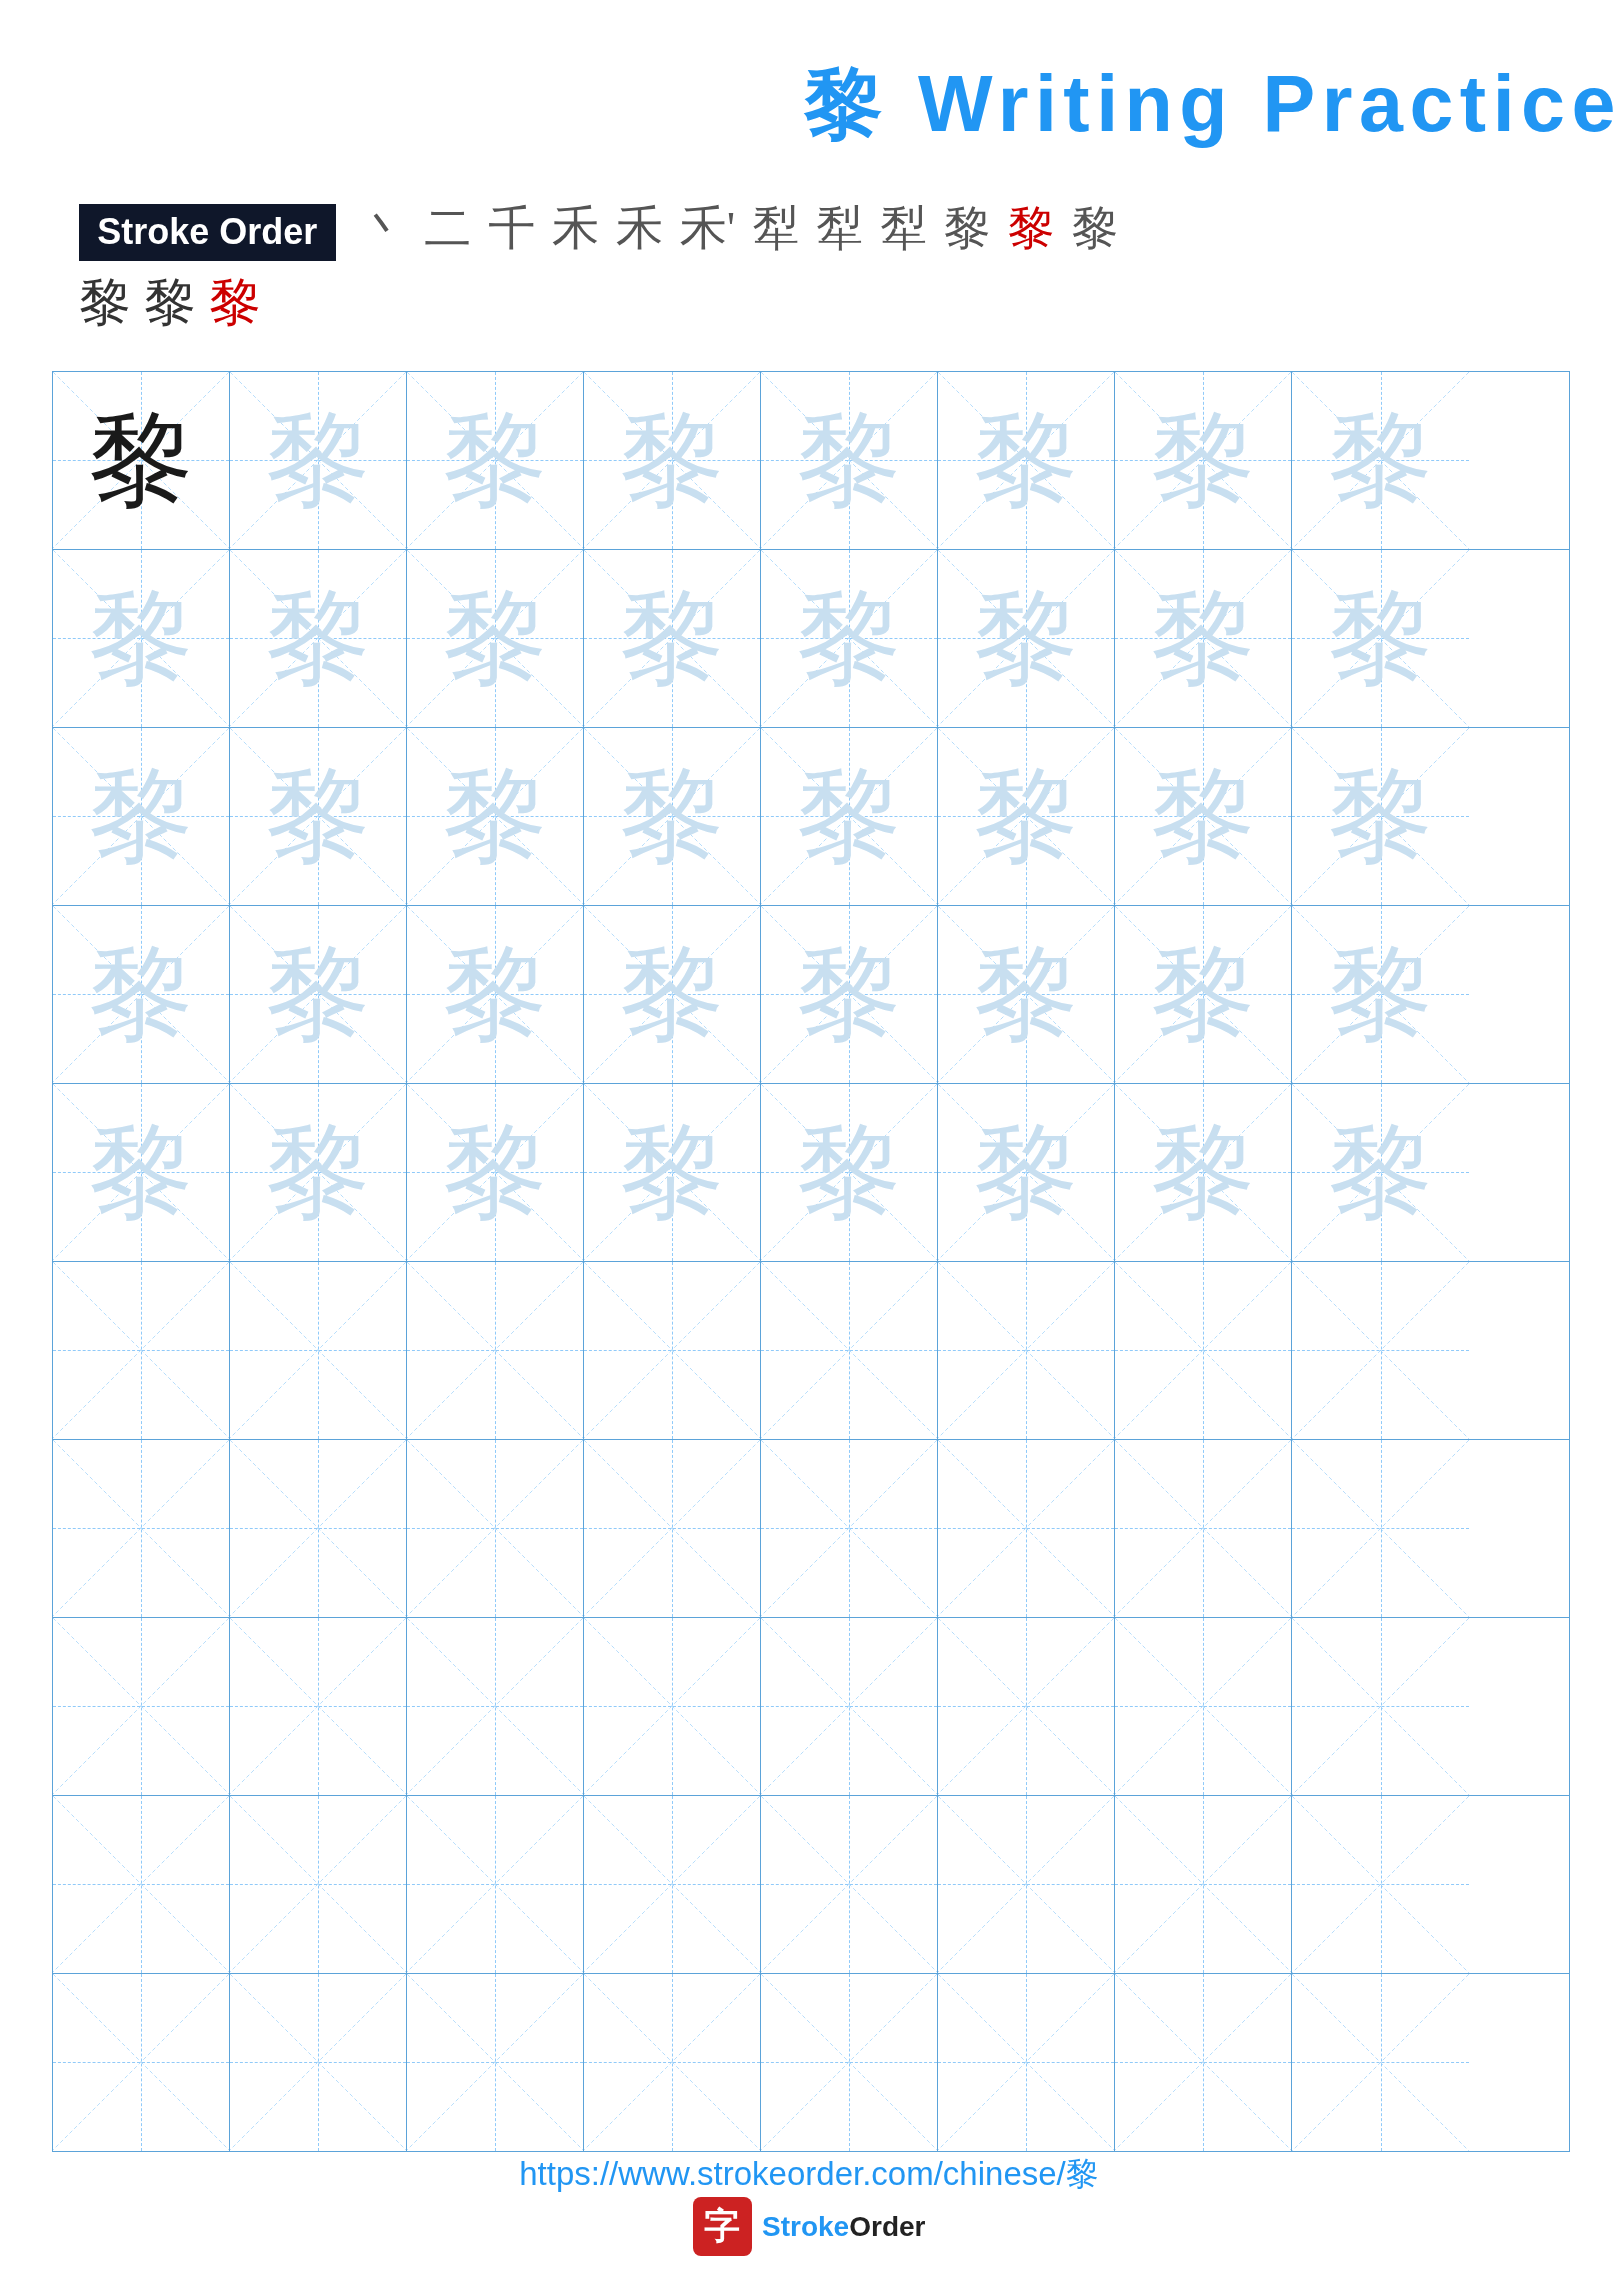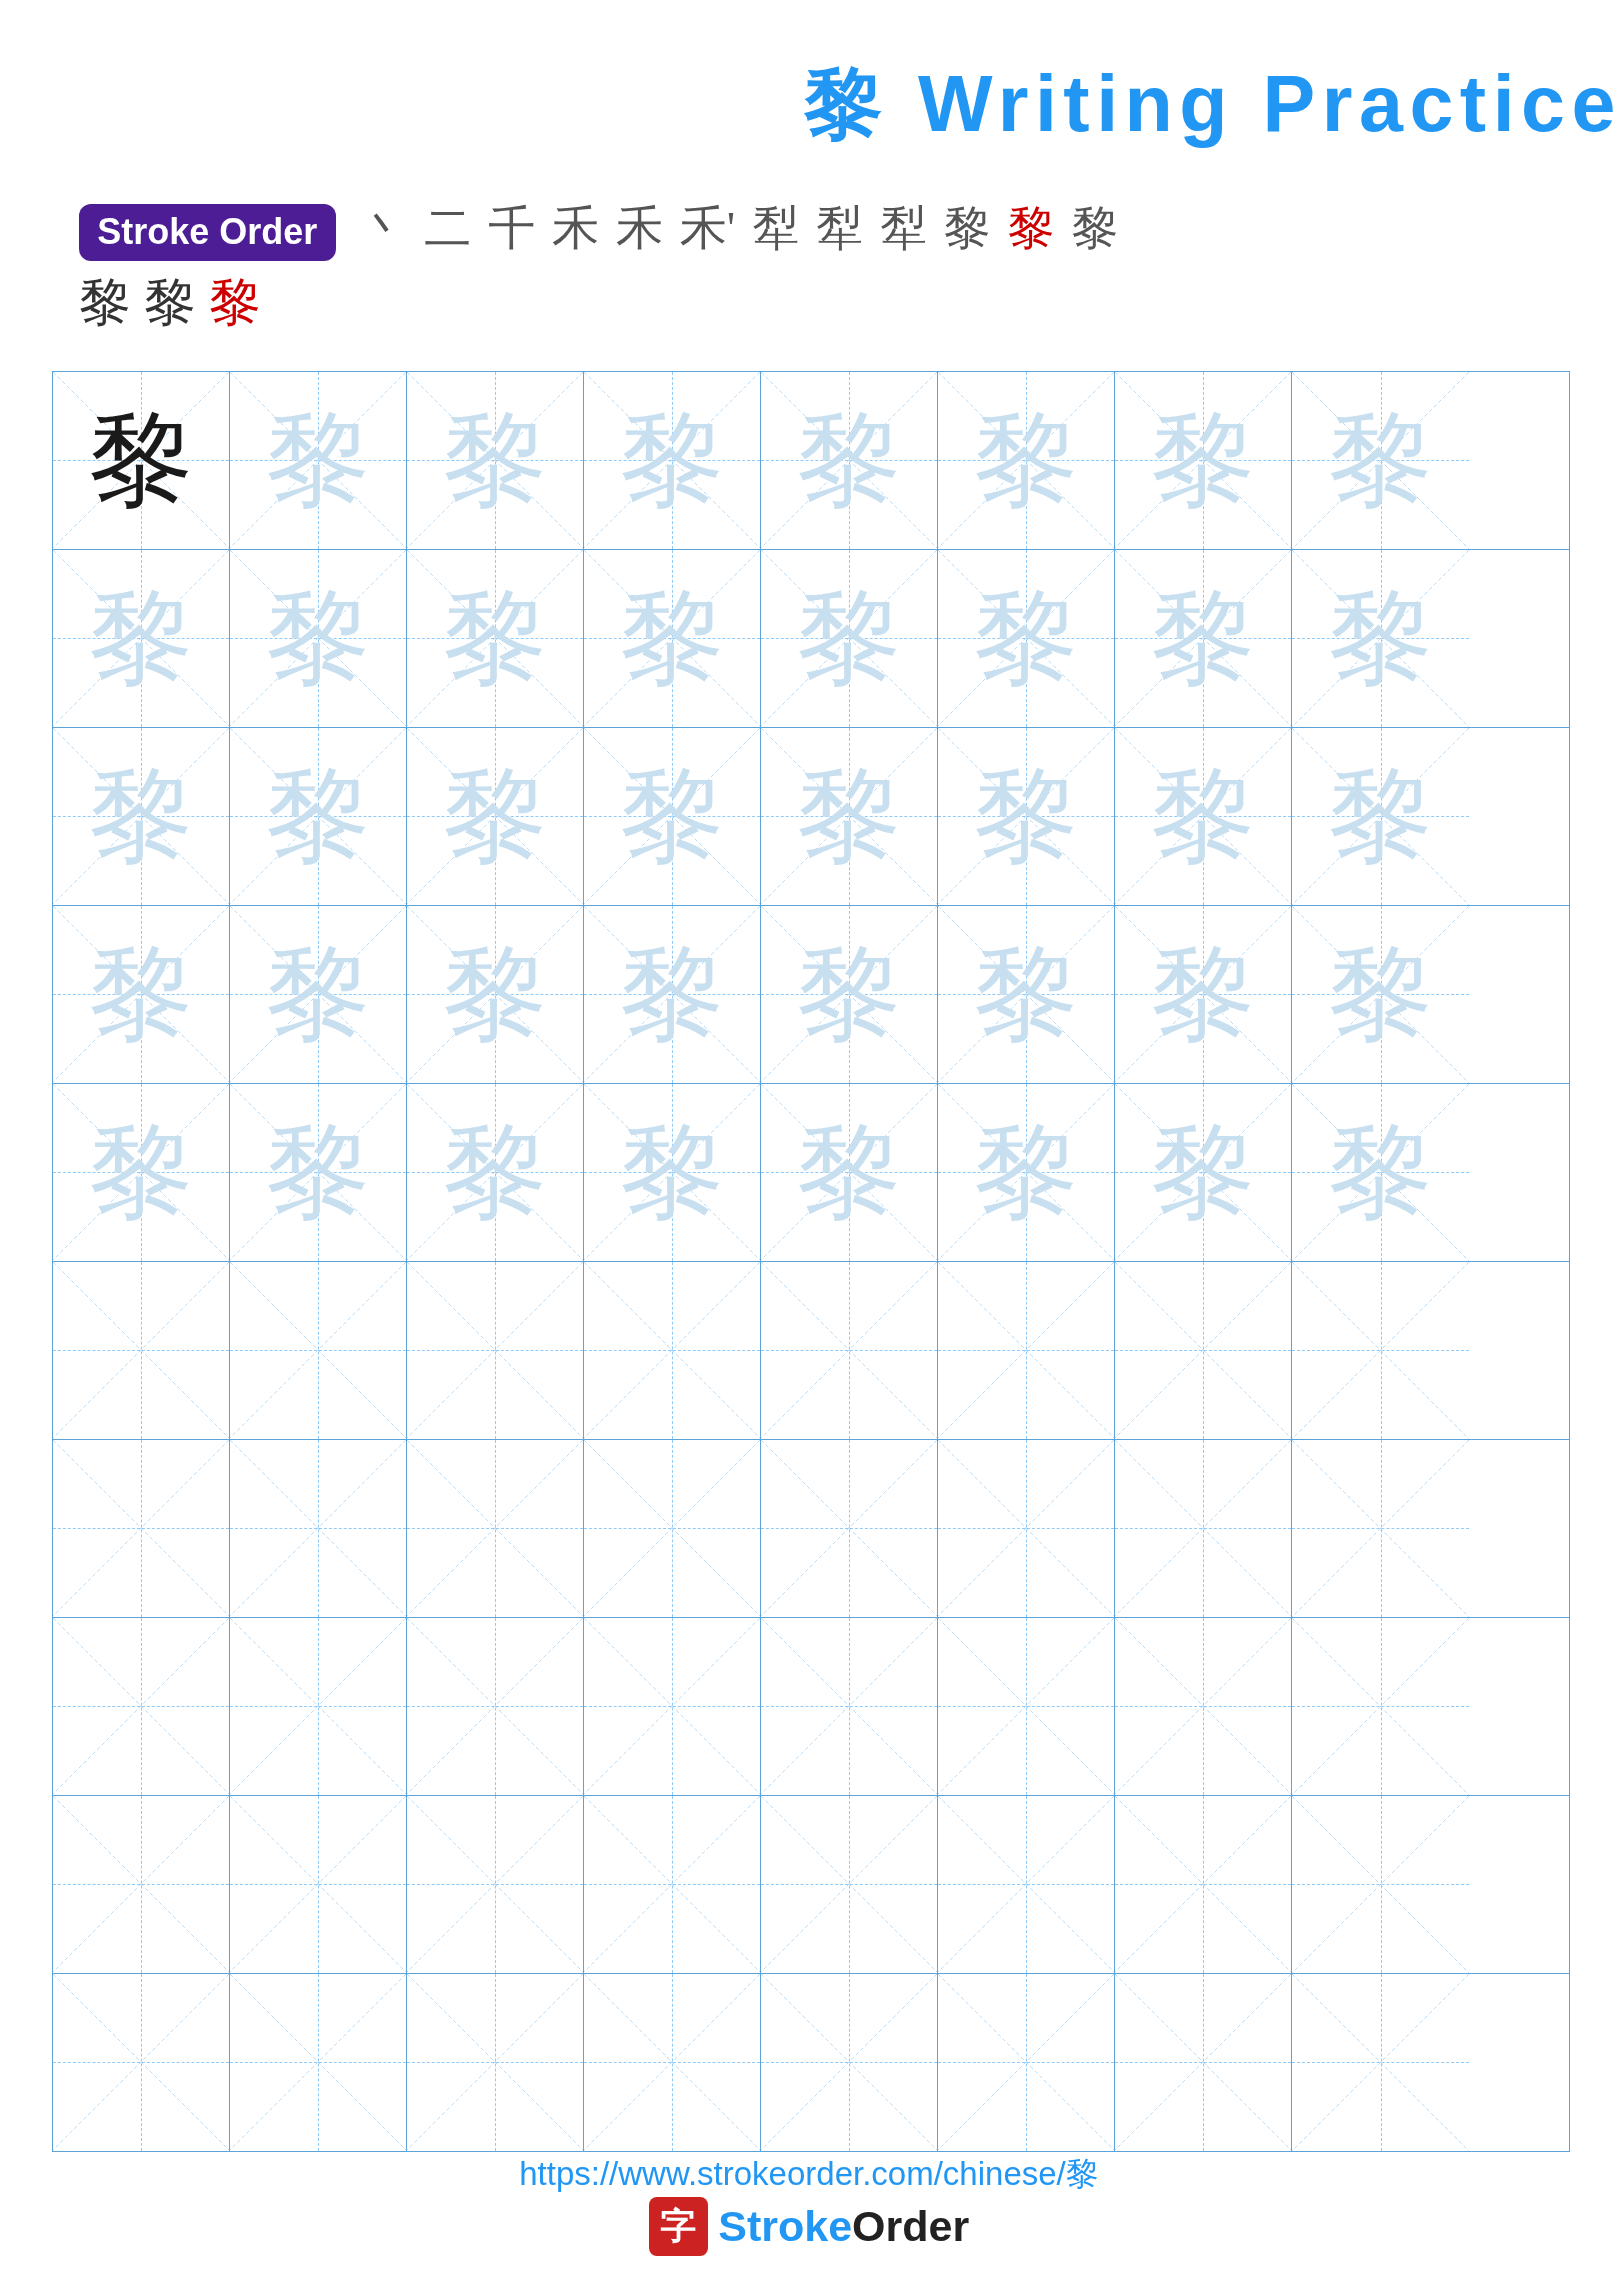--- a/index.html
+++ b/index.html
@@ -33,12 +33,12 @@
     }
 
     .stroke-order-badge {
-      background: #4c1d95;
+      background: #0f172a;
       color: white;
       font-size: 36px;
       font-weight: bold;
       padding: 7.9px 18.3px;
-      border-radius: 12px;
+      border-radius: 0;
       white-space: nowrap;
       margin-right: 19.6px;
       margin-top: 6.5px;

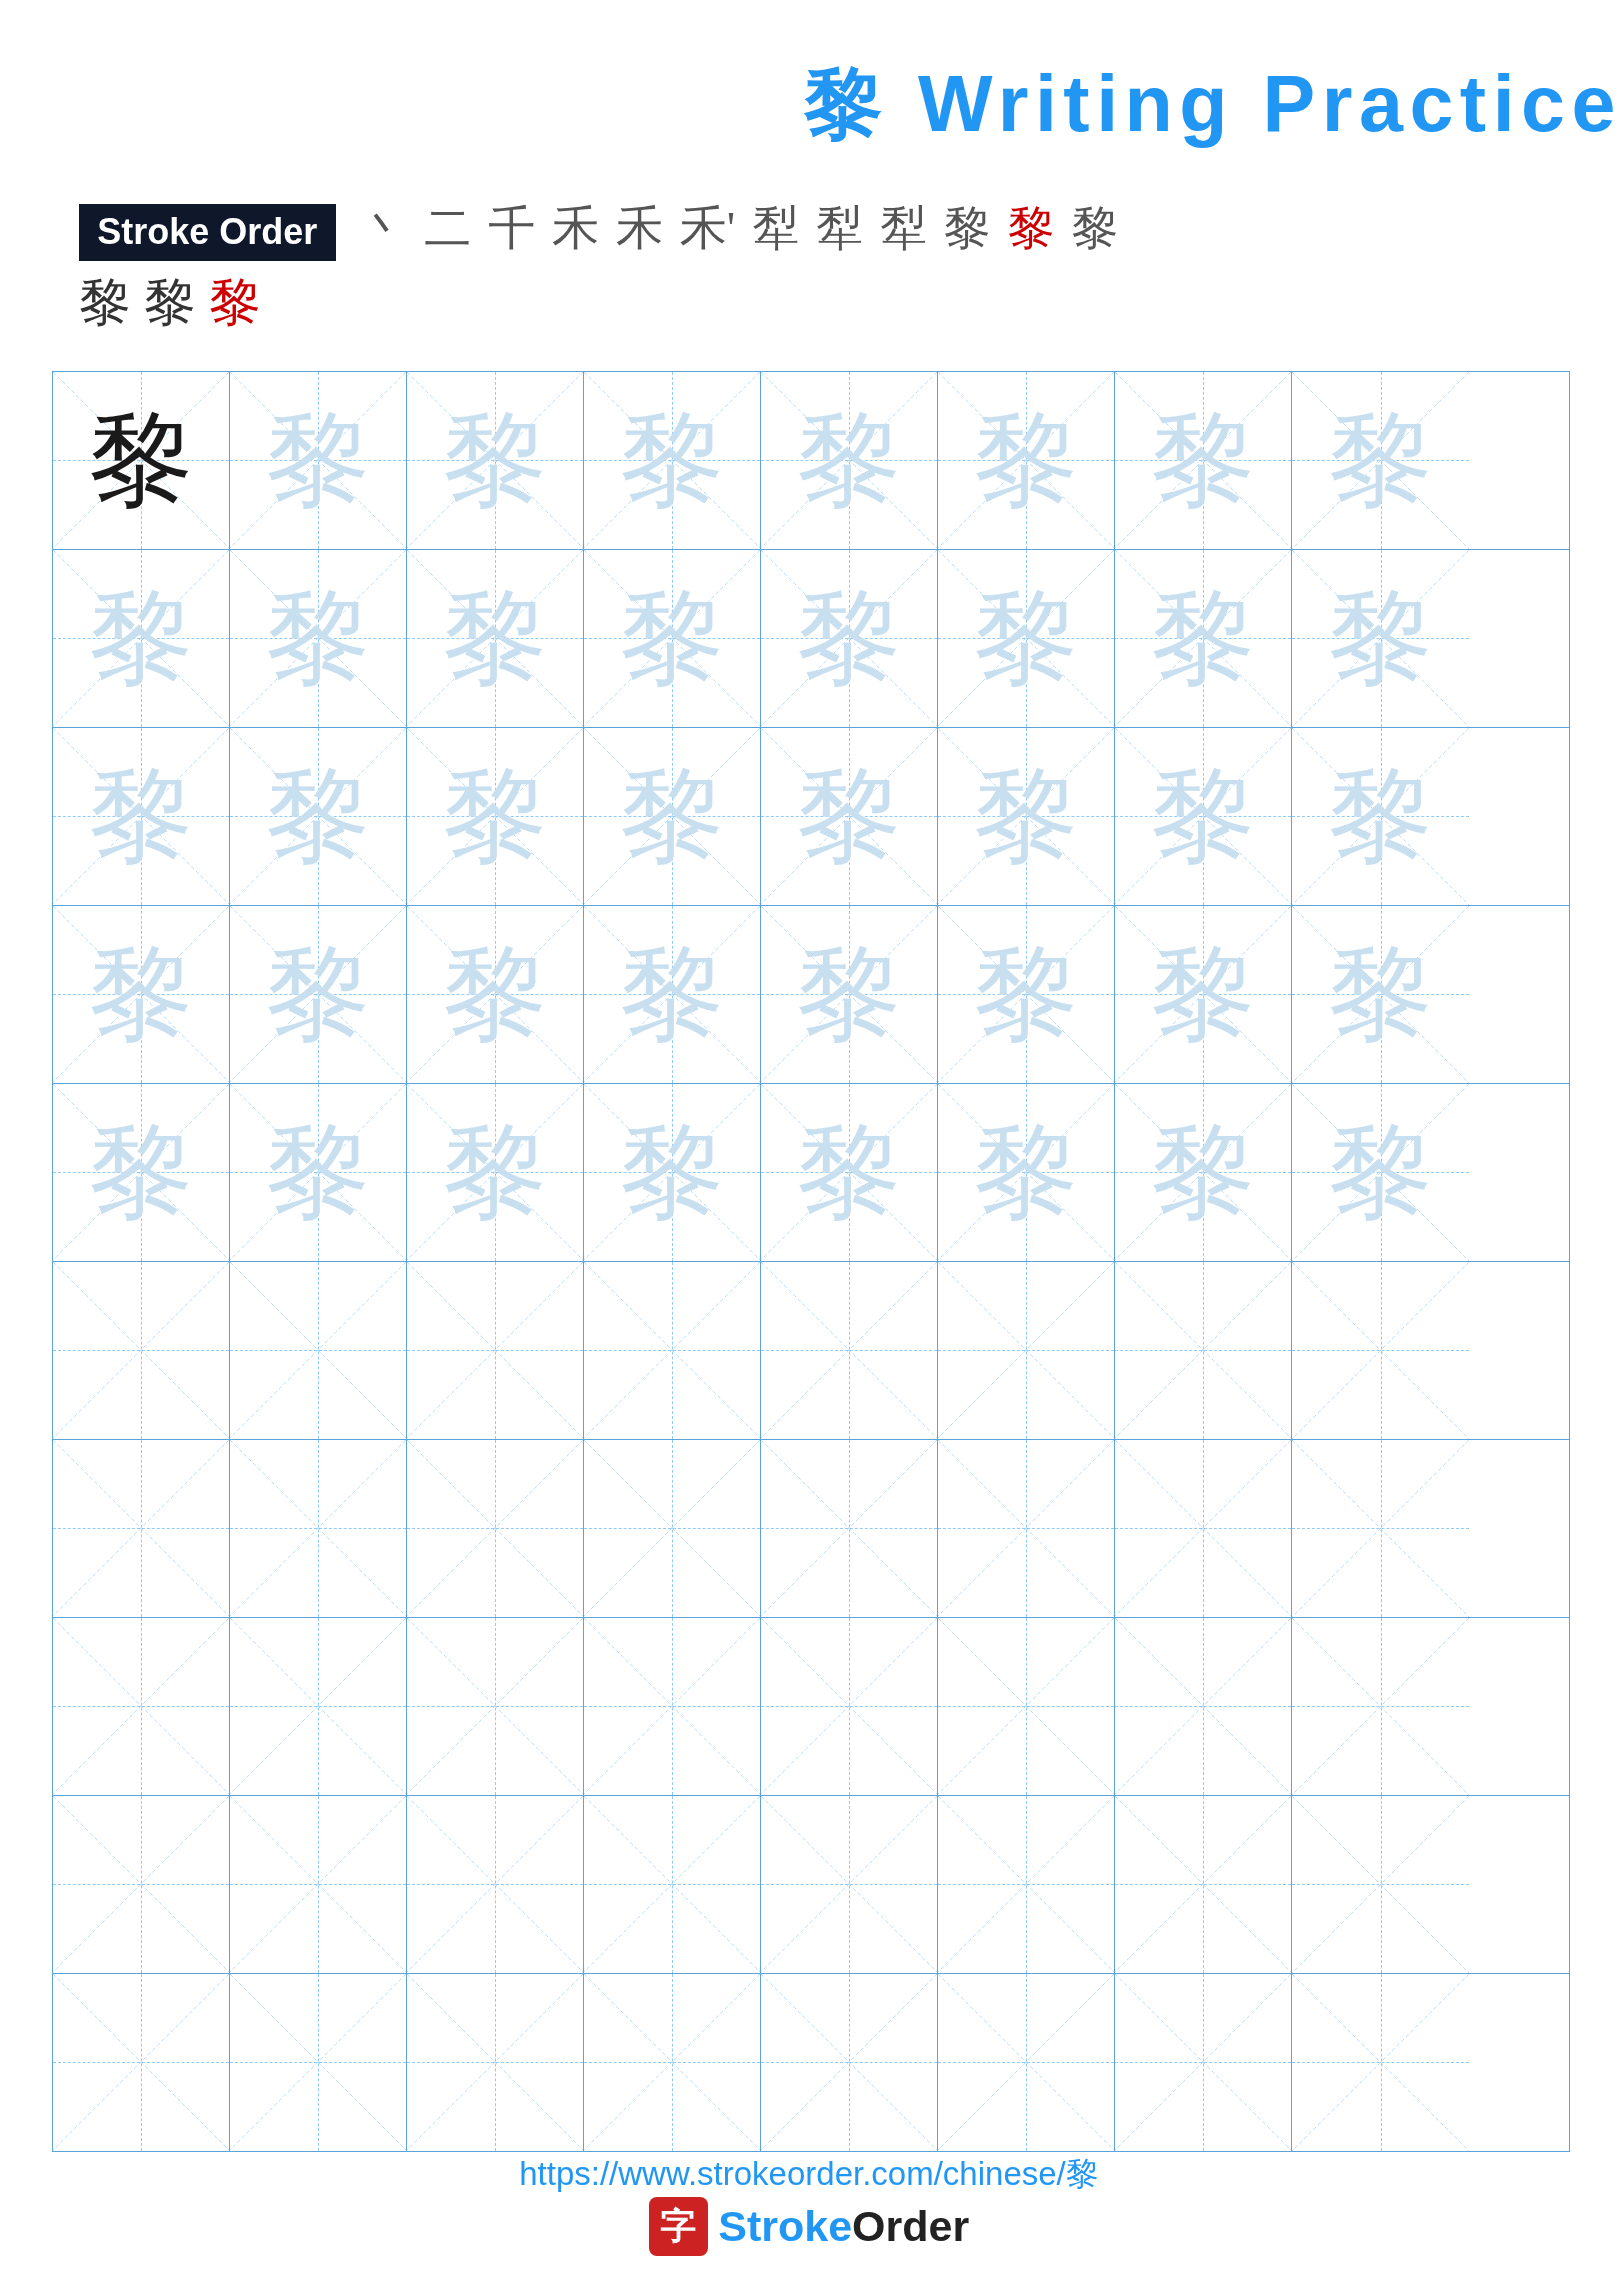--- a/index.html
+++ b/index.html
@@ -204,7 +204,7 @@
     }
 
     .footer-logo-text {
-      font-size: 43px;
+      font-size: 28px;
       font-weight: bold;
       color: #222;
     }

